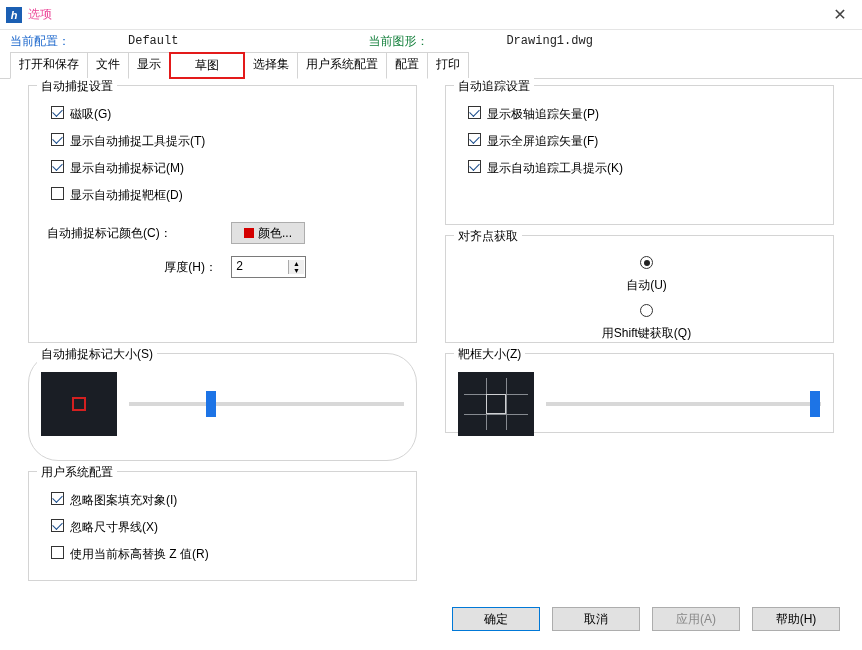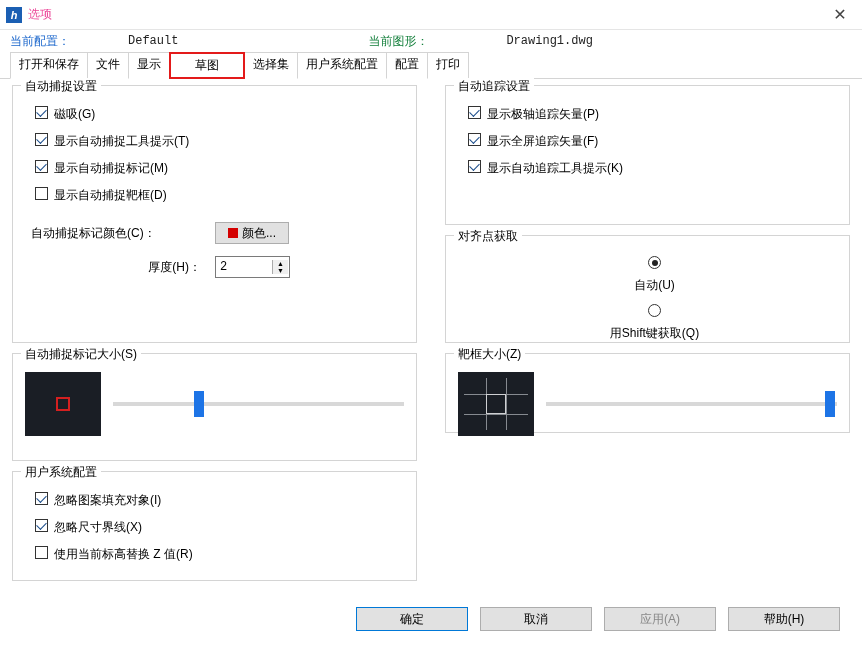--- a/index.html
+++ b/index.html
@@ -21,7 +21,7 @@
 .tab.active-highlight { border: 2px solid #e31a1a; padding: 3px 24px; z-index: 2; }
 .tabsline { border-top: 1px solid #d4d4d4; margin: -1px 0 0 0; }
 
-.content { display: flex; padding: 6px 12px; gap: 28px; }
+.content { display: flex; padding: 6px 28px; gap: 28px; }
 .col { flex: 1; }
 
 .group { border: 1px solid #d4d4d4; padding: 10px 12px 14px; margin-bottom: 10px; position: relative; }

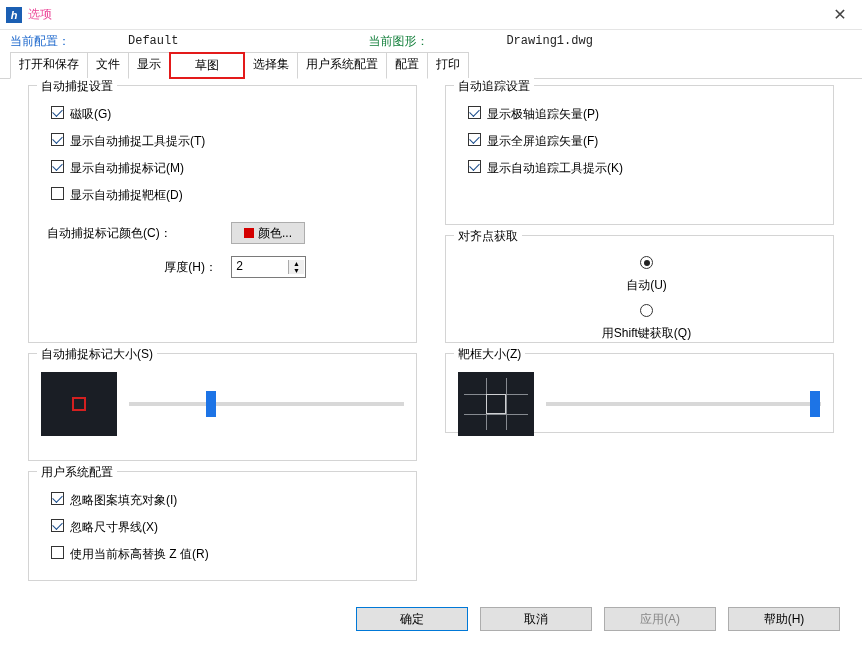--- a/index.html
+++ b/index.html
@@ -129,7 +129,7 @@
       </div>
     </div>
 
-    <div class="group" style="height:108px;">
+    <div class="group" style="height:108px;border-radius:30px;">
       <div class="group-title">自动捕捉标记大小(S)</div>
       <div class="slider-row" style="margin-top:8px;">
         <div class="preview-dark">

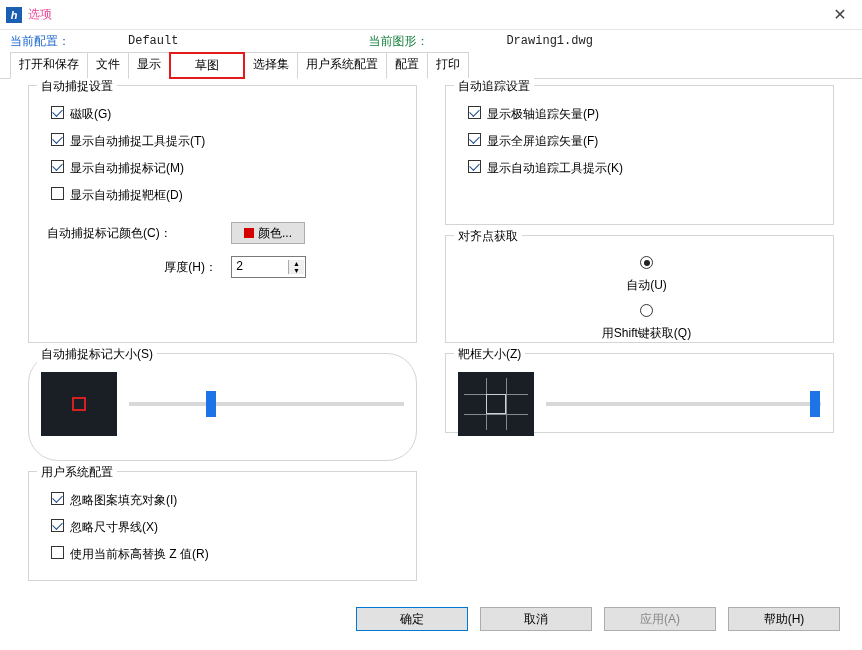--- a/index.html
+++ b/index.html
@@ -57,7 +57,7 @@
 .tb-sq { position: absolute; left: 28px; top: 22px; width: 20px; height: 20px; border: 1px solid #cfd0d3; }
 
 .buttons { display: flex; justify-content: flex-end; gap: 12px; padding: 10px 22px 12px; }
-.btn { width: 112px; height: 24px; border: 1px solid #adadad; background: #e1e1e1; display: inline-flex; align-items: center; justify-content: center; cursor: pointer; }
+.btn { width: 88px; height: 24px; border: 1px solid #adadad; background: #e1e1e1; display: inline-flex; align-items: center; justify-content: center; cursor: pointer; }
 .btn.primary { border: 1.5px solid #0078d7; }
 .btn.disabled { color: #888; }
 </style>

